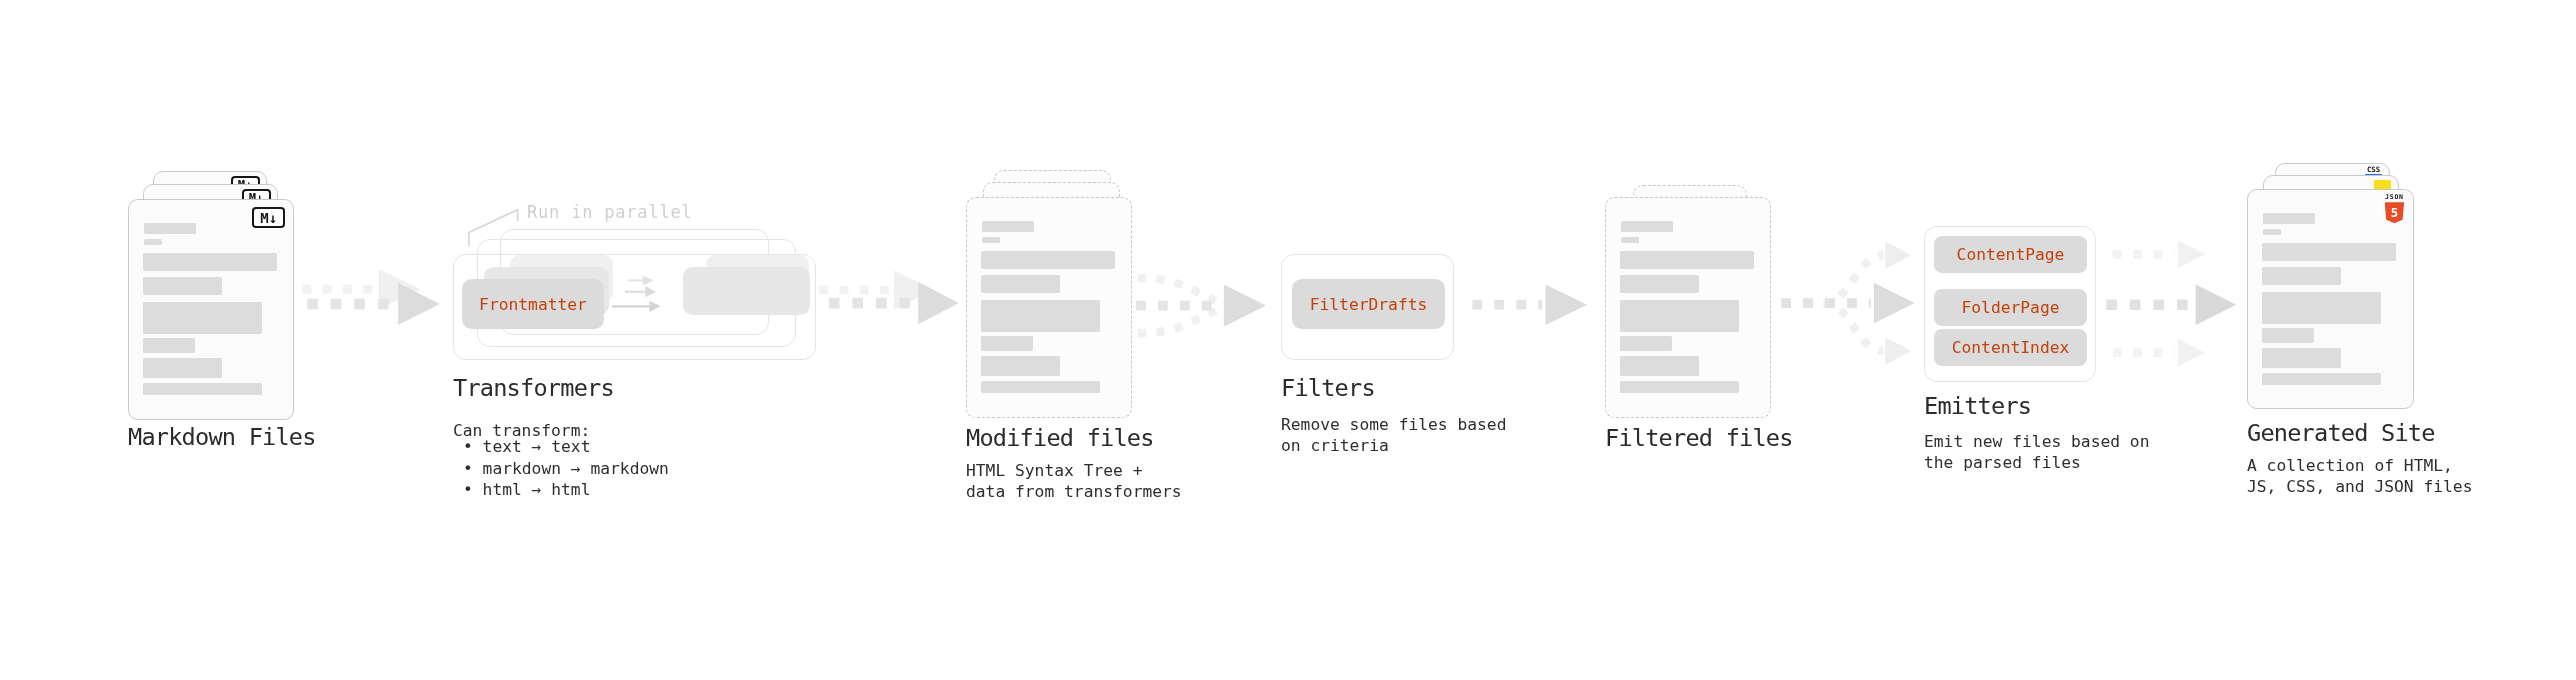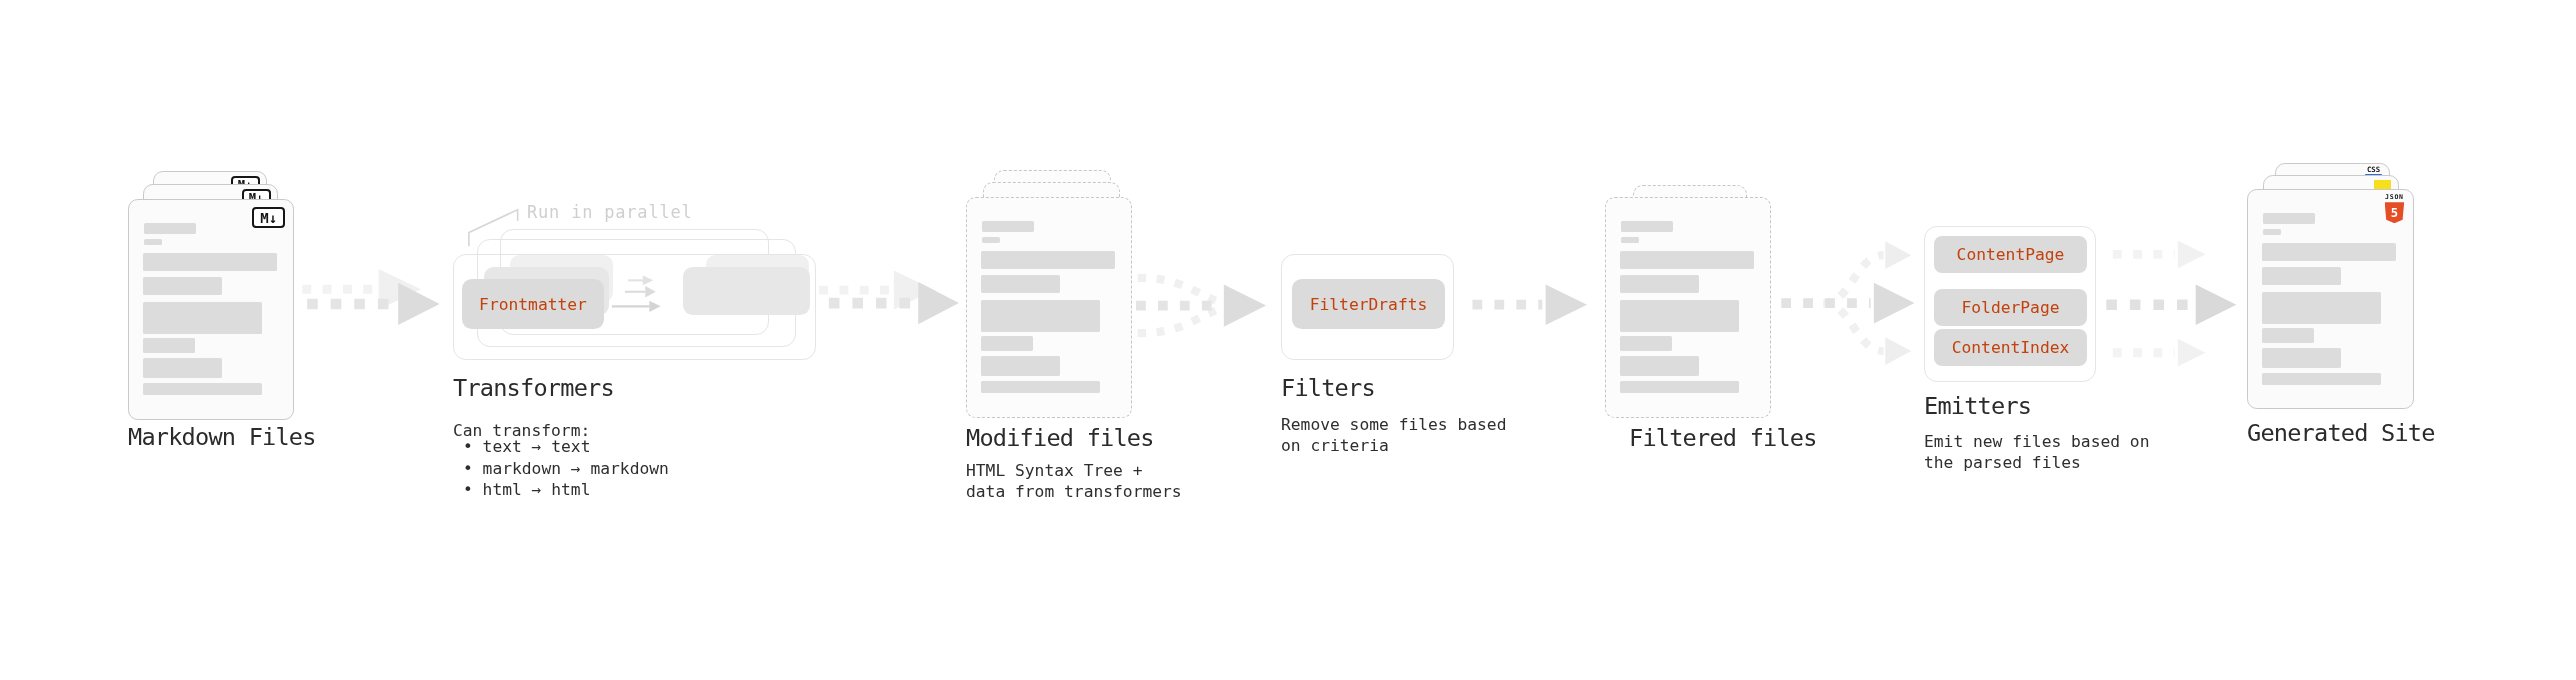--- a/index.html
+++ b/index.html
@@ -197,7 +197,7 @@
         <div class="bar b7"></div>
         <div class="bar b8"></div>
       </div>
-    <div class="stage-label" style="left:1605px;top:424px;margin-left:24px;">Filtered files</div>
+    <div class="stage-label" style="left:1605px;top:424px;">Filtered files</div>
   </div>
 
   <div class="layer">

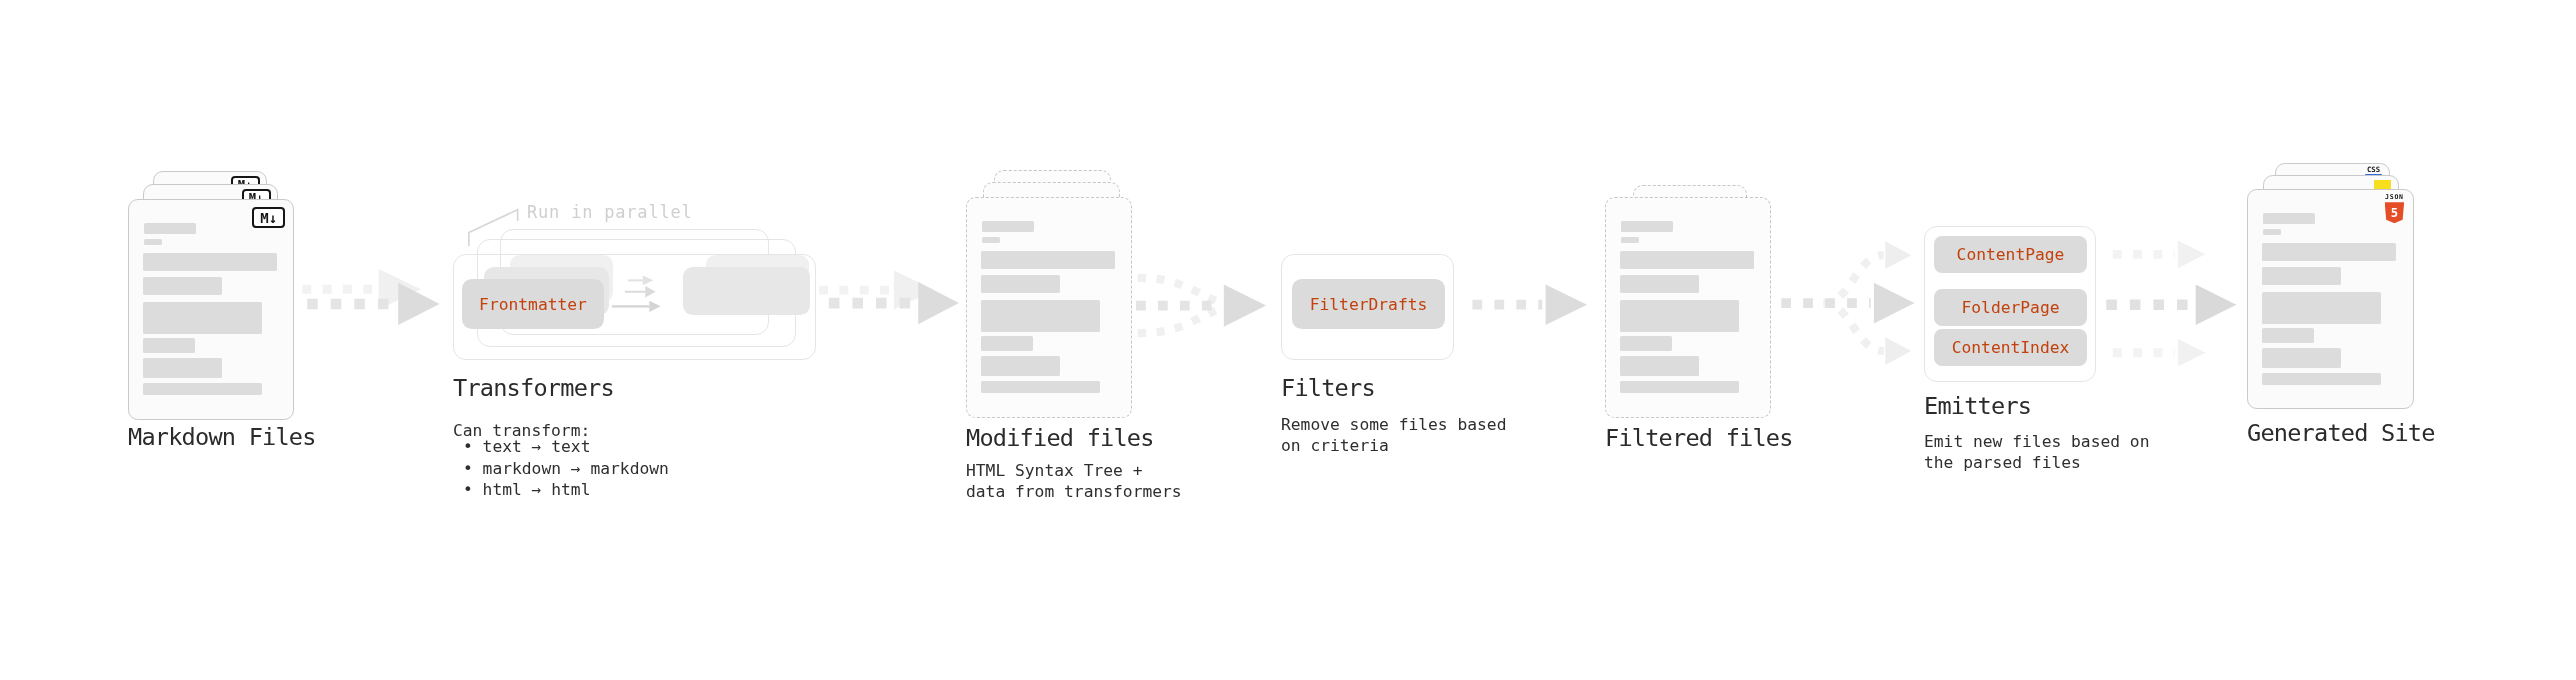--- a/index.html
+++ b/index.html
@@ -239,6 +239,10 @@
         <div class="bar b8"></div>
       </div>
     <div class="stage-label" style="left:2247px;top:419px;">Generated Site</div>
+    <div class="stage-desc" style="left:2247px;top:455px;">
+      <div>A collection of HTML,</div>
+      <div>JS, CSS, and JSON files</div>
+    </div>
   </div>
 
 </div>

